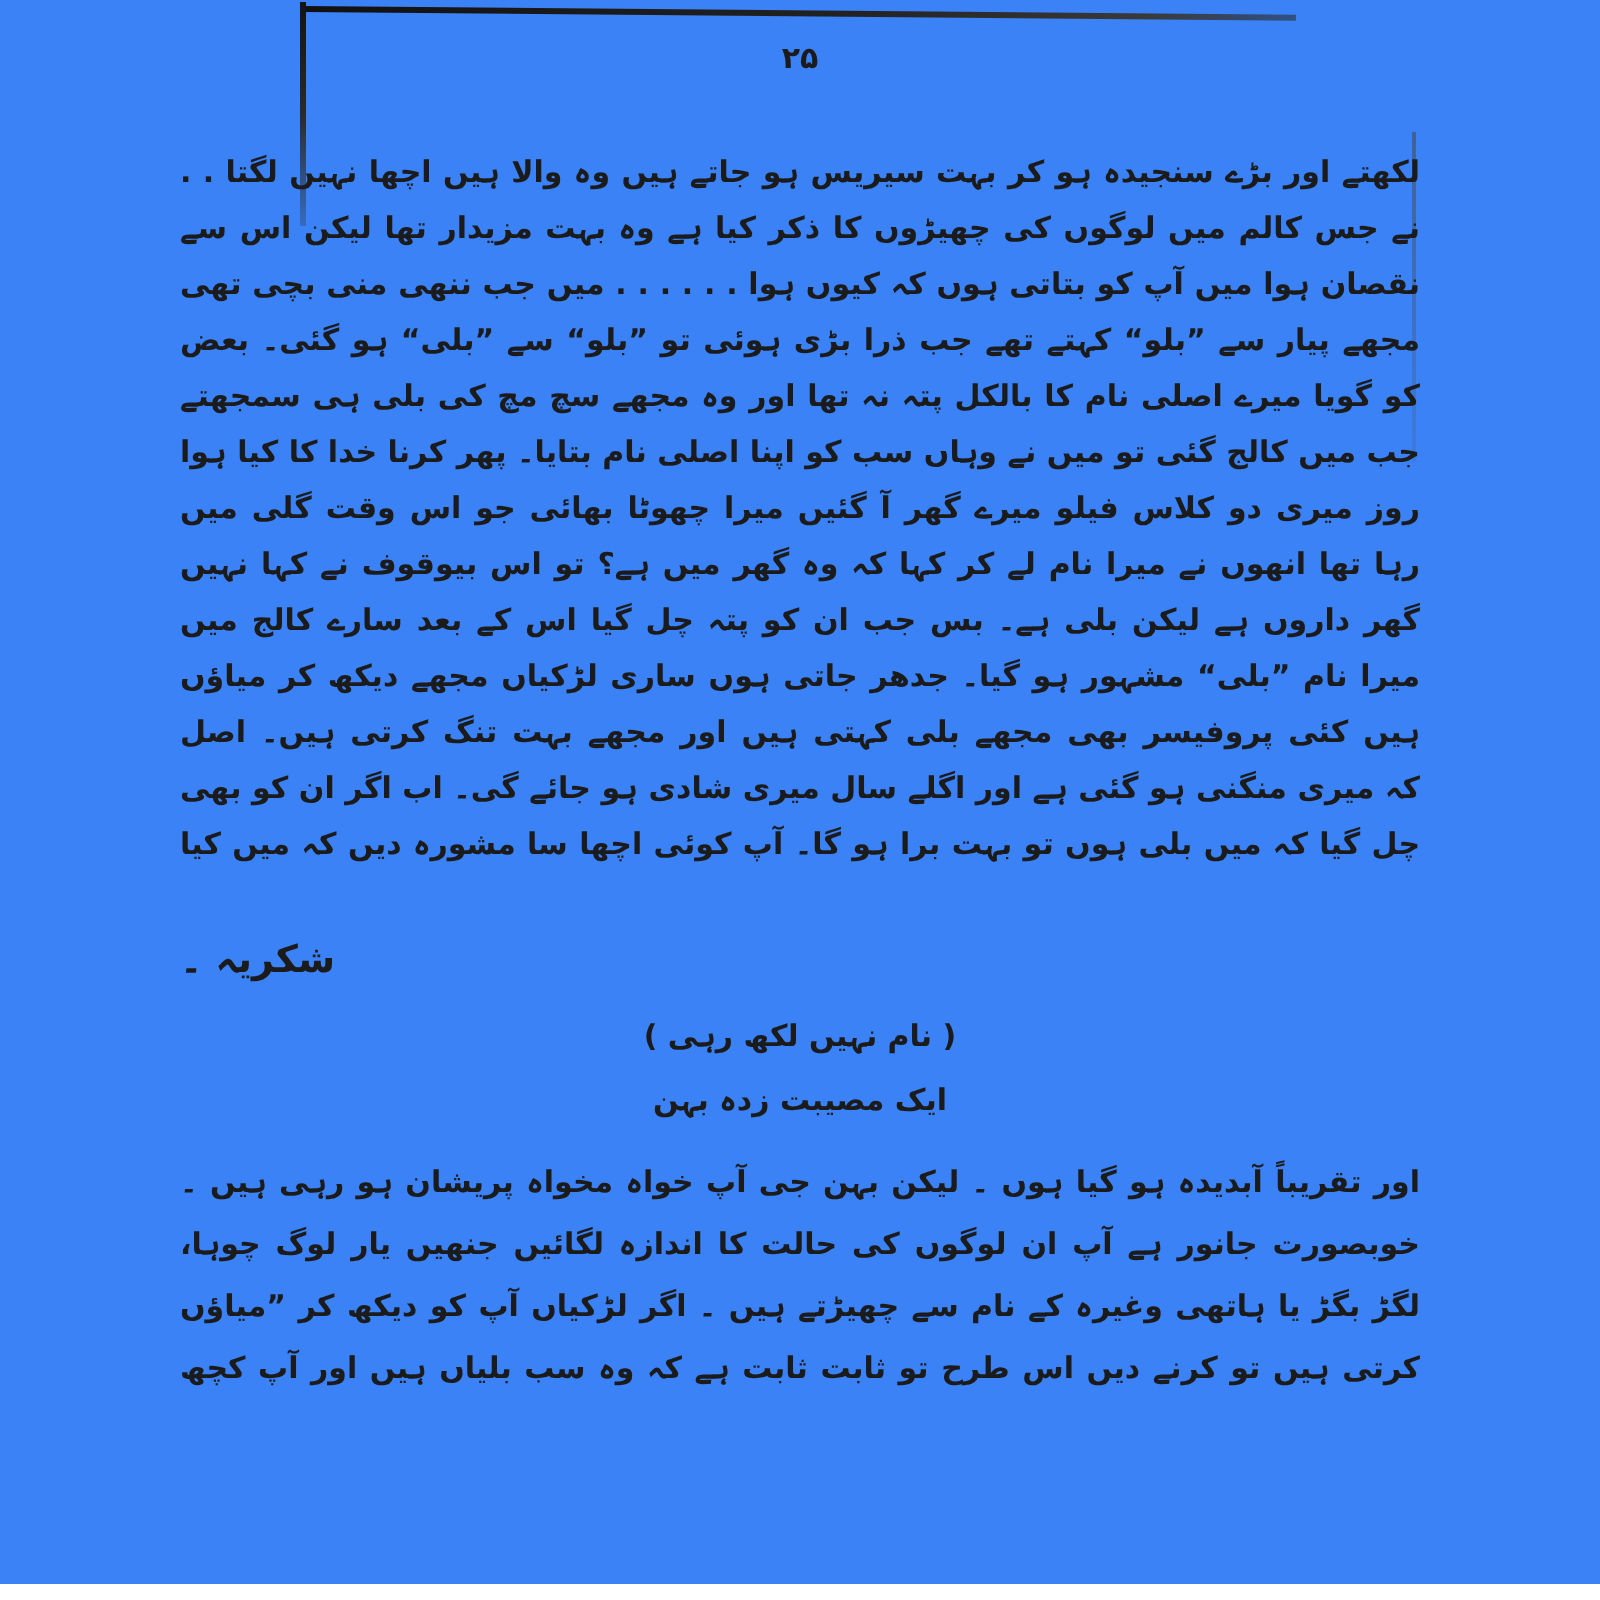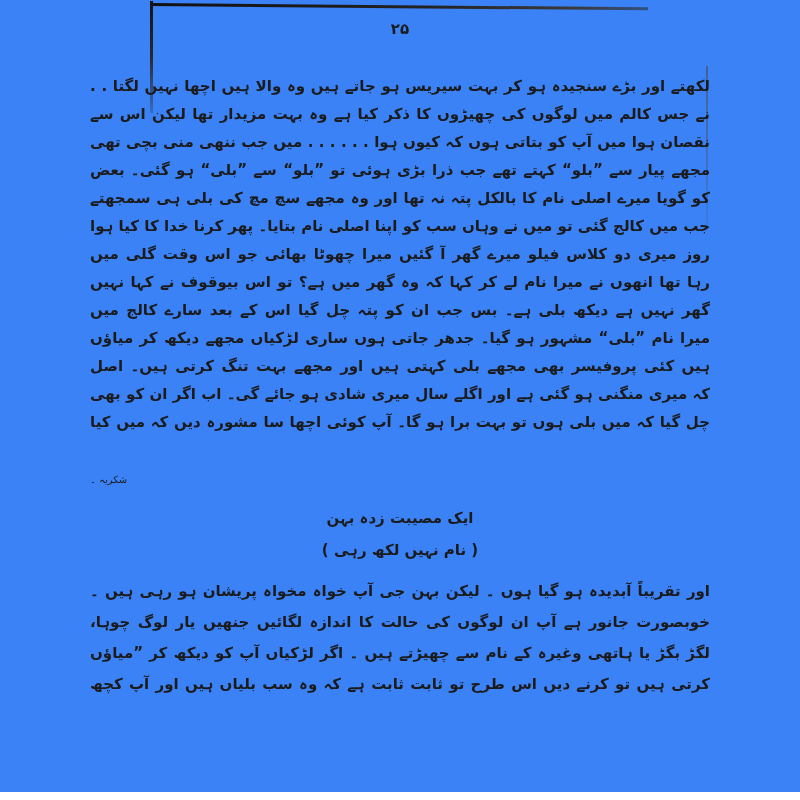--- a/index.html
+++ b/index.html
@@ -77,7 +77,7 @@
       <div class="text-line">جب میں کالج گئی تو میں نے وہاں سب کو اپنا اصلی نام بتایا۔ پھر کرنا خدا کا کیا ہوا کہ ایک</div>
       <div class="text-line">روز میری دو کلاس فیلو میرے گھر آ گئیں میرا چھوٹا بھائی جو اس وقت گلی میں کرکٹ کھیل</div>
       <div class="text-line">رہا تھا انھوں نے میرا نام لے کر کہا کہ وہ گھر میں ہے؟ تو اس بیوقوف نے کہا نہیں وہ</div>
-      <div class="text-line">گھر نہیں ہے دیکھ بلی ہے۔ بس جب ان کو پتہ چل گیا اس کے بعد سارے کالج میں</div>
+      <div class="text-line">گھر داروں ہے لیکن بلی ہے۔ بس جب ان کو پتہ چل گیا اس کے بعد سارے کالج میں</div>
       <div class="text-line">میرا نام ”بلی“ مشہور ہو گیا۔ جدھر جاتی ہوں ساری لڑکیاں مجھے دیکھ کر میاؤں میاؤں کرتی</div>
       <div class="text-line">ہیں کئی پروفیسر بھی مجھے بلی کہتی ہیں اور مجھے بہت تنگ کرتی ہیں۔ اصل پرابلم یہ ہے</div>
       <div class="text-line">کہ میری منگنی ہو گئی ہے اور اگلے سال میری شادی ہو جائے گی۔ اب اگر ان کو بھی پتہ</div>

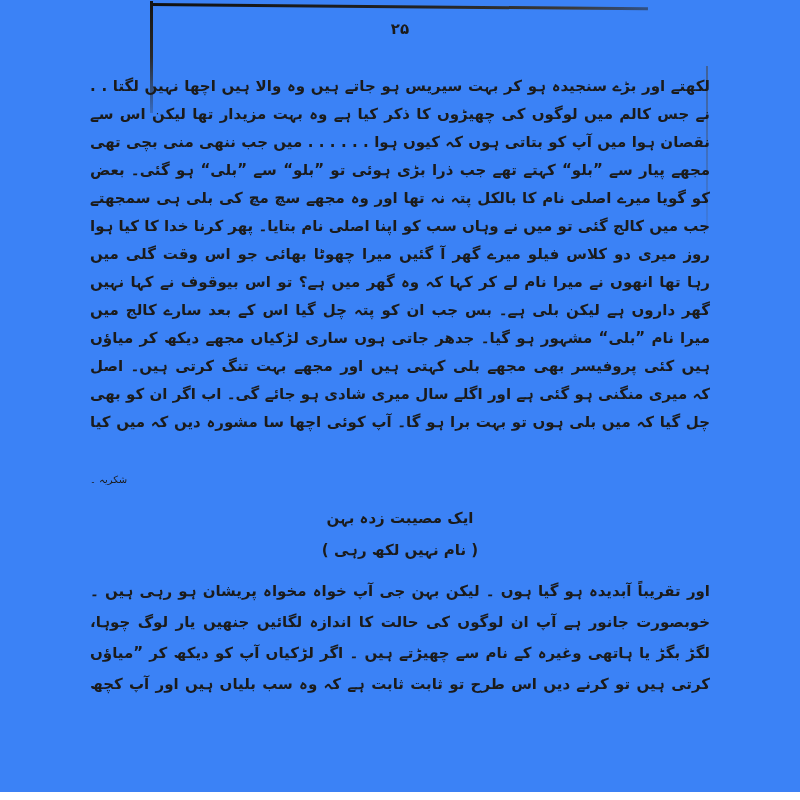--- a/index.html
+++ b/index.html
@@ -39,7 +39,7 @@
   }
   .closing{
     position:absolute;top:466px;left:90px;width:620px;
-    font-size:10px;font-weight:normal;text-align:left;height:28px;line-height:28px;
+    font-size:19px;font-weight:bold;text-align:left;height:28px;line-height:28px;
   }
   .signature{
     position:absolute;top:502px;left:90px;width:620px;text-align:center;

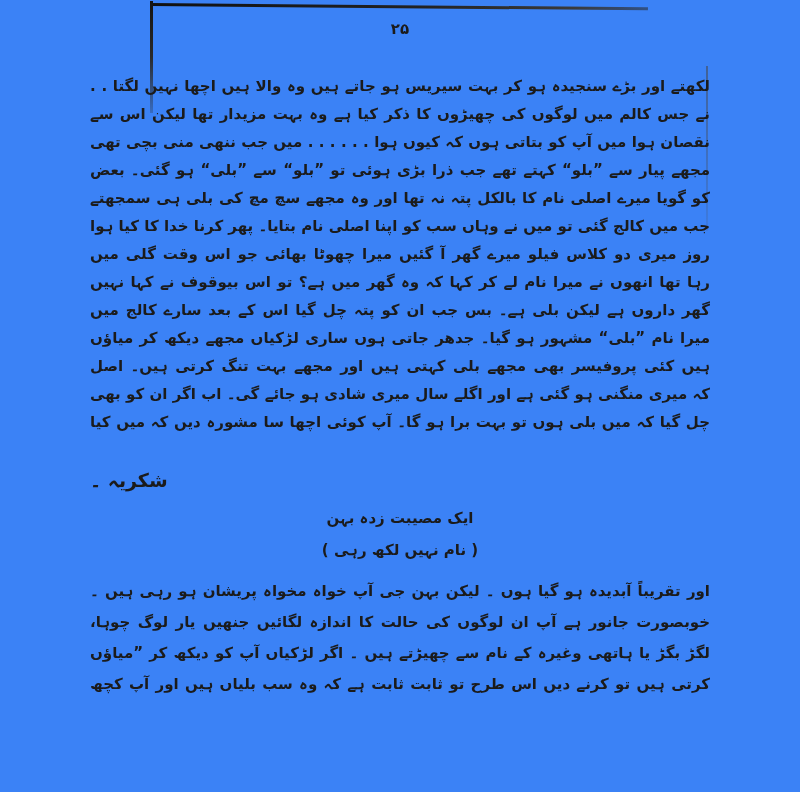--- a/index.html
+++ b/index.html
@@ -87,8 +87,8 @@
   <div class="closing urdu">شکریہ ۔</div>
 
   <div class="signature urdu">
+    <div class="sig-line">( نام نہیں لکھ رہی )</div>
     <div class="sig-line">ایک مصیبت زدہ بہن</div>
-    <div class="sig-line">( نام نہیں لکھ رہی )</div>
   </div>
 
   <div class="reply urdu">

